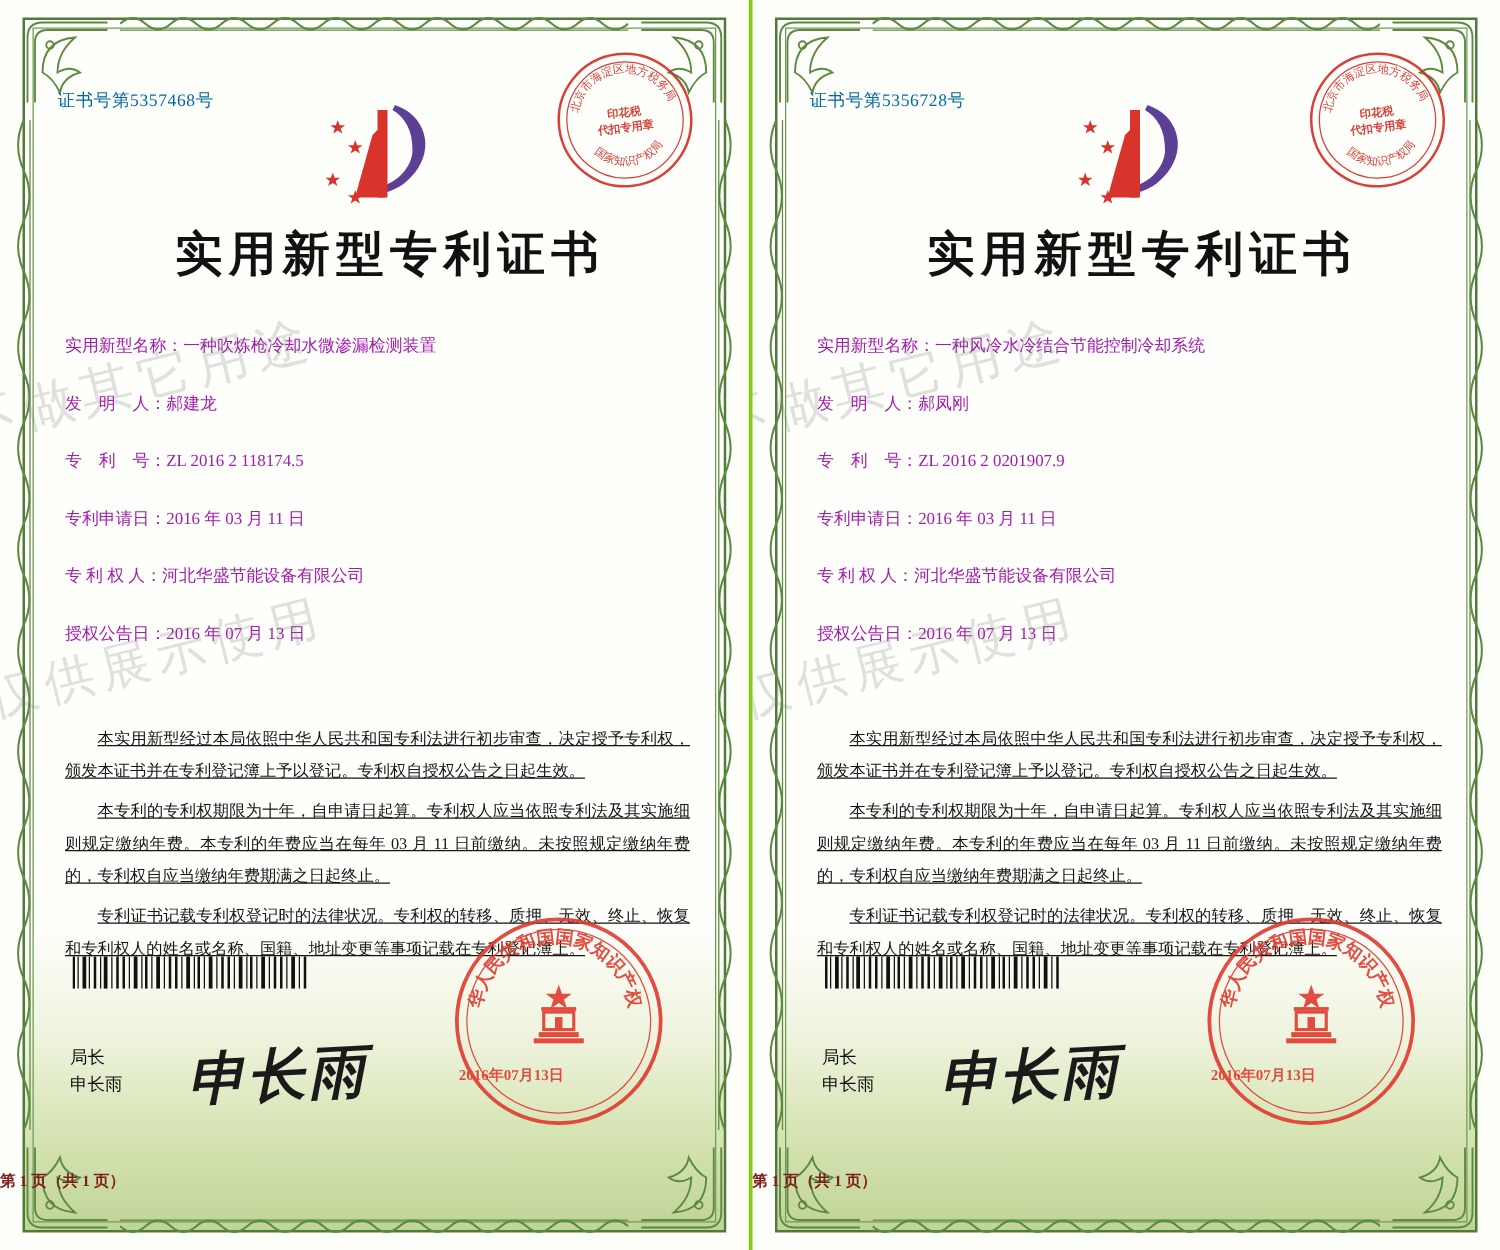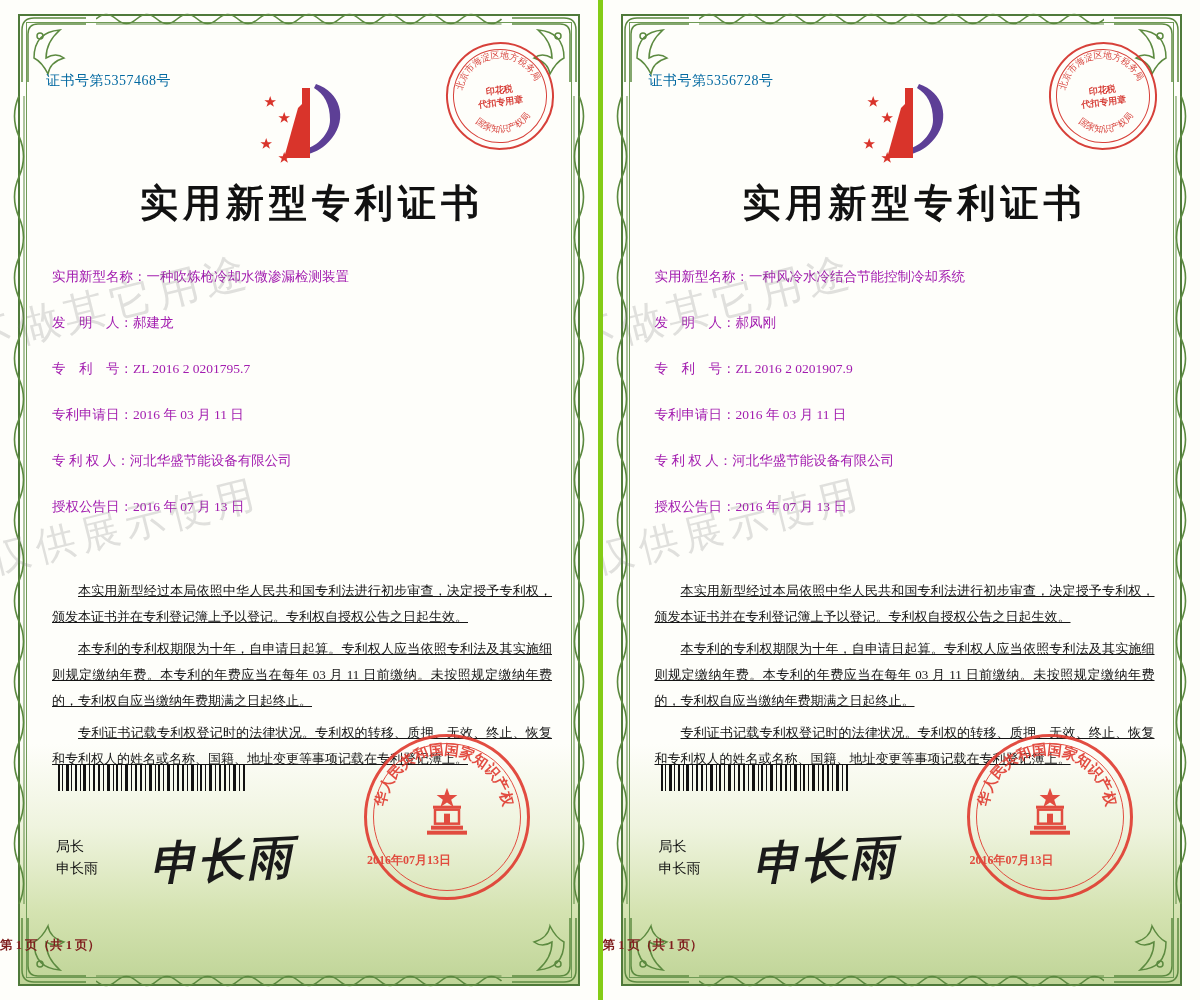--- a/index.html
+++ b/index.html
@@ -19,7 +19,7 @@
     background:#fefefa;
     overflow:hidden;
   }
-  .cert.right{border-left:5px solid #84cc16;}
+  .cert.right{border-left:3px solid #84cc16;}
 
   
   .border-outer{

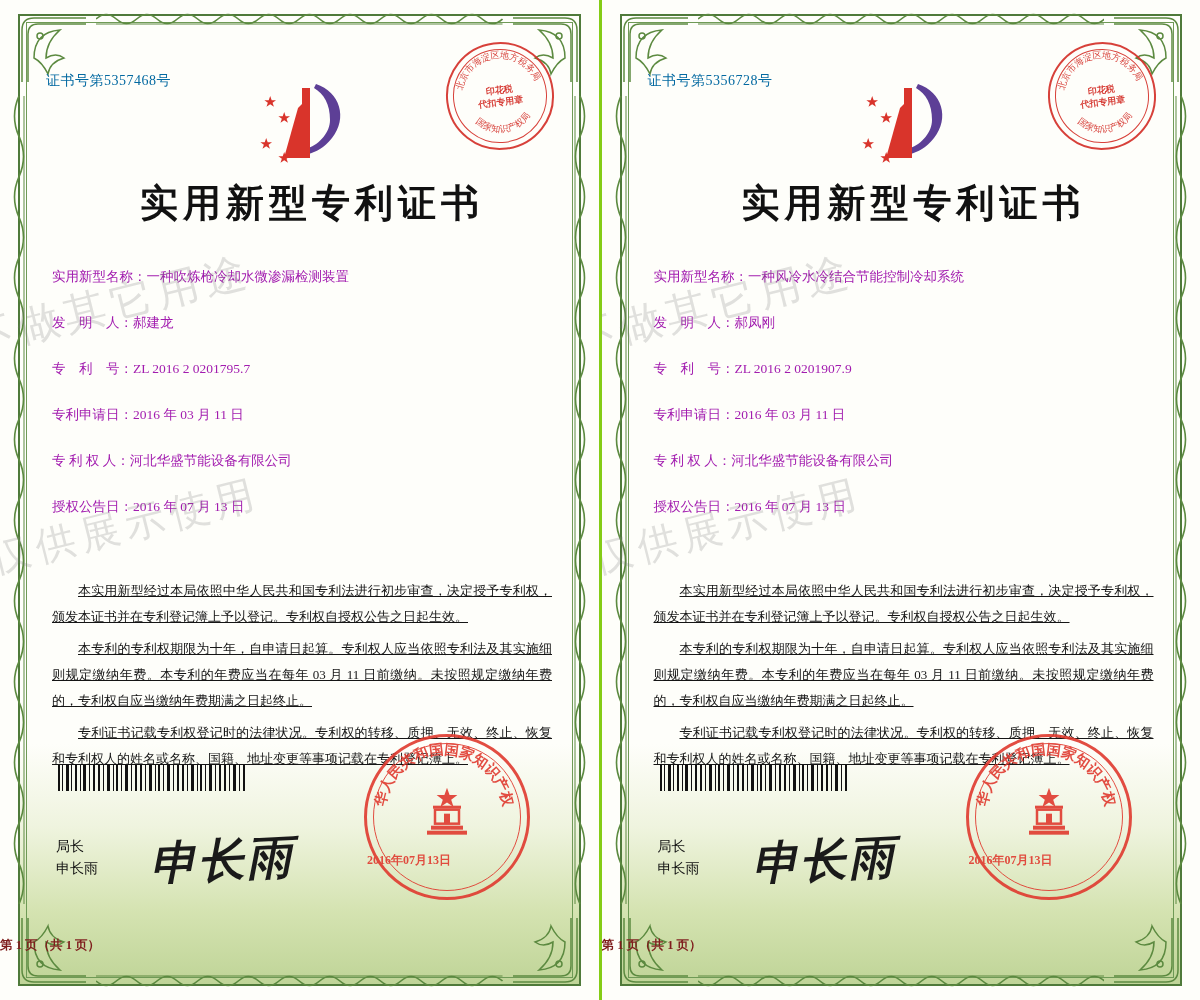--- a/index.html
+++ b/index.html
@@ -282,7 +282,7 @@
           <span class="lbl">发　明　人：</span><span class="val">郝建龙</span>
         </div>
         <div class="field">
-          <span class="lbl">专　利　号：</span><span class="val">ZL 2016 2 0201795.7</span>
+          <span class="lbl">专　利　号：</span><span class="val">ZL 2016 2 118174.5</span>
         </div>
         <div class="field">
           <span class="lbl">专利申请日：</span><span class="val">2016 年 03 月 11 日</span>

